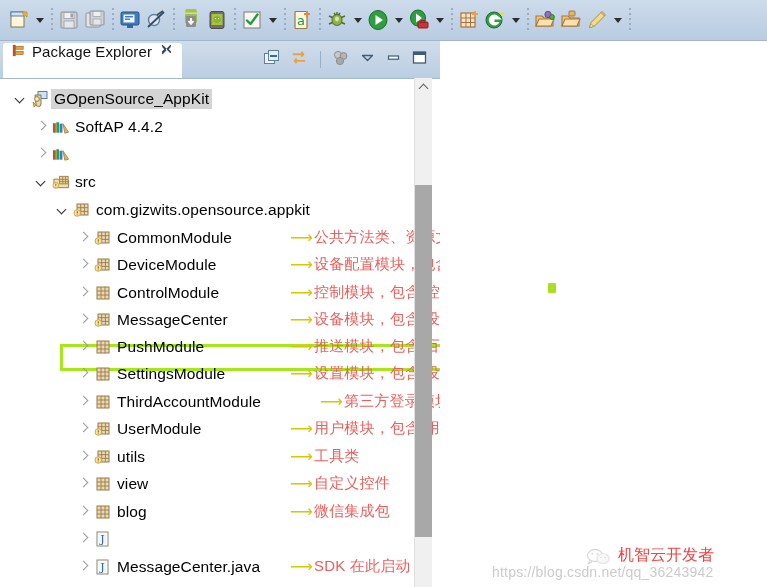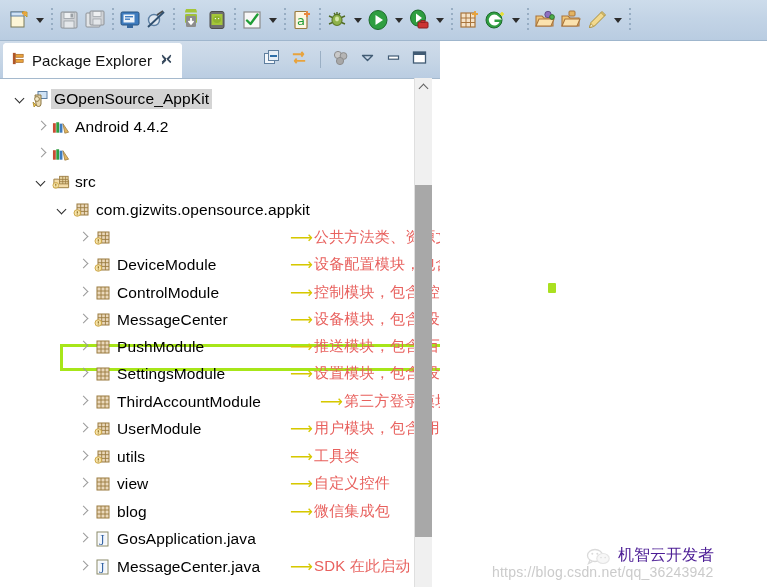--- a/index.html
+++ b/index.html
@@ -84,7 +84,6 @@
     margin: 2px 0 0 3px;
     padding: 0 9px 0 8px;
     display: flex;
-    align-items: center;
     gap: 6px;
     box-shadow: 0 0 0 1px #ffffff inset;
   }

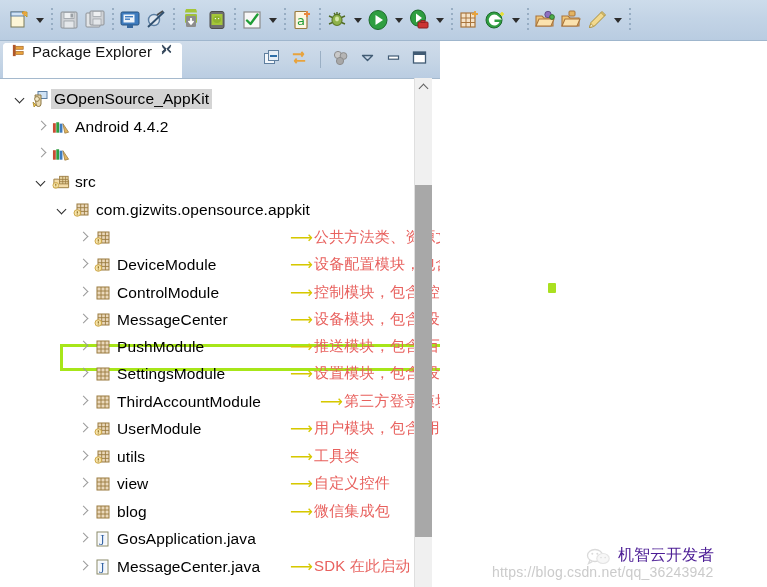--- a/index.html
+++ b/index.html
@@ -516,7 +516,7 @@
               <rect x="8" y="5.5" width="3" height="9.5" fill="#3f7cbf"></rect>
               <path d="M11.5 5.5 L17.5 14.5 L13.5 15.5 z" fill="#e0b45f" stroke="#9a7b3f" stroke-width="0.8"></path>
             </svg></span>
-          <span class="label">Android 4.4.2</span>
+          <span class="label">SoftAP 4.4.2</span>
         </div>
         <div class="row" style="top: 60px; padding-left: 35px;">
           <span class="twisty closed"></span>

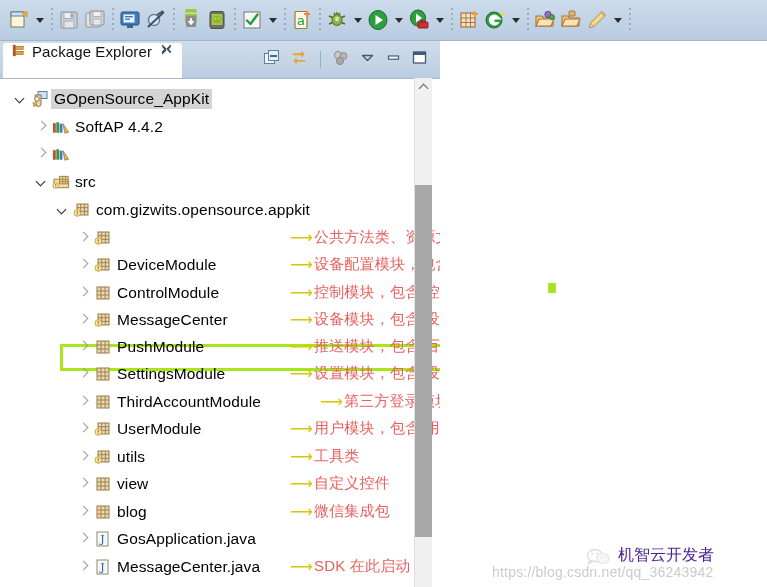--- a/index.html
+++ b/index.html
@@ -556,6 +556,7 @@
               <circle cx="4.3" cy="12" r="3.3" fill="#f6e3a8" stroke="#c9a23d" stroke-width="0.9"></circle>
               <path d="M4.3 10.3 v2.2 M4.3 13.6 v0.6" stroke="#8a6b20" stroke-width="1.1"></path>
             </svg></span>
+          <span class="label">CommonModule</span>
           <span class="cmt-wrap" style="position: absolute; left: 290px;">
             <span class="arrow-glyph">⟶</span>
             <span class="comment">公共方法类、资源文件读取类</span>

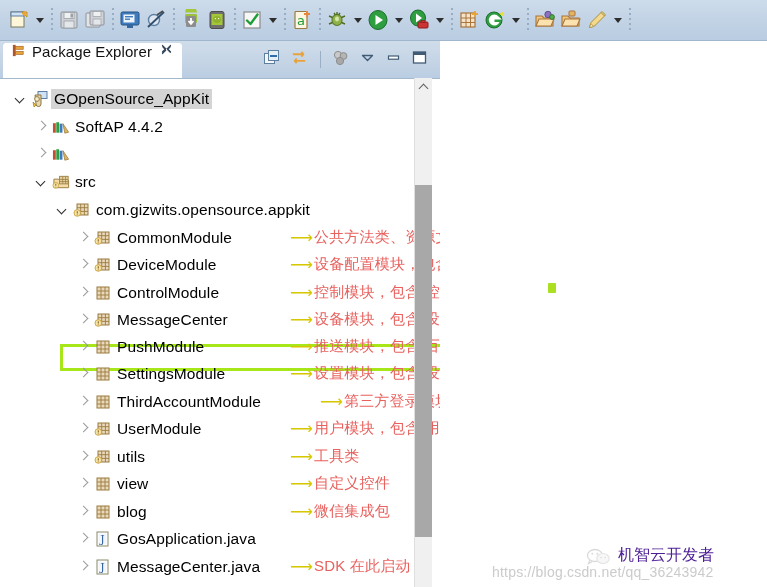--- a/index.html
+++ b/index.html
@@ -697,7 +697,6 @@
               <rect x="4.5" y="3.5" width="8" height="11" fill="#f2f6fb"></rect>
               <text x="6.3" y="13" font-family="DejaVu Serif" font-size="11" fill="#2f5fa0">J</text>
             </svg></span>
-          <span class="label">GosApplication.java</span>
         </div>
         <div class="row" style="top: 473px; padding-left: 77px;">
           <span class="twisty closed"></span>

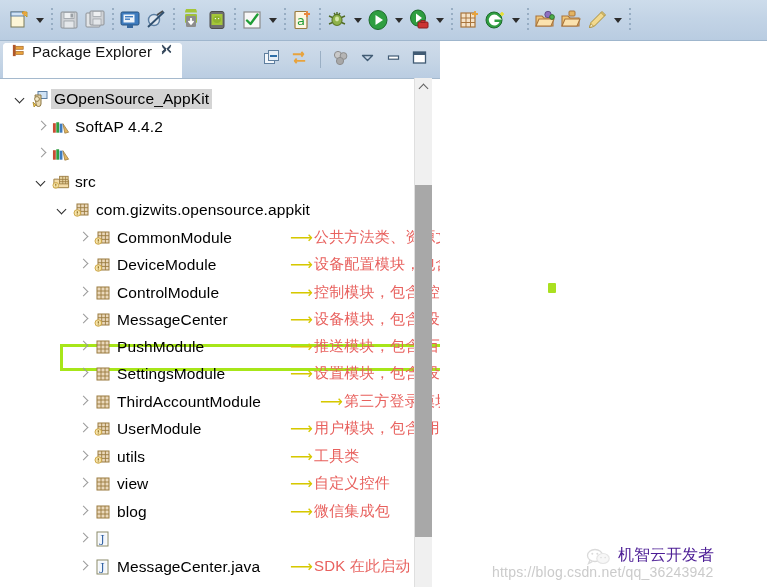--- a/index.html
+++ b/index.html
@@ -269,7 +269,7 @@
     position: absolute;
     left: 126px; top: 0px;
     font-size: 16px;
-    color: #4c1d95;
+    color: #ef4444;
     white-space: nowrap;
   }
   .wm-wechat {

